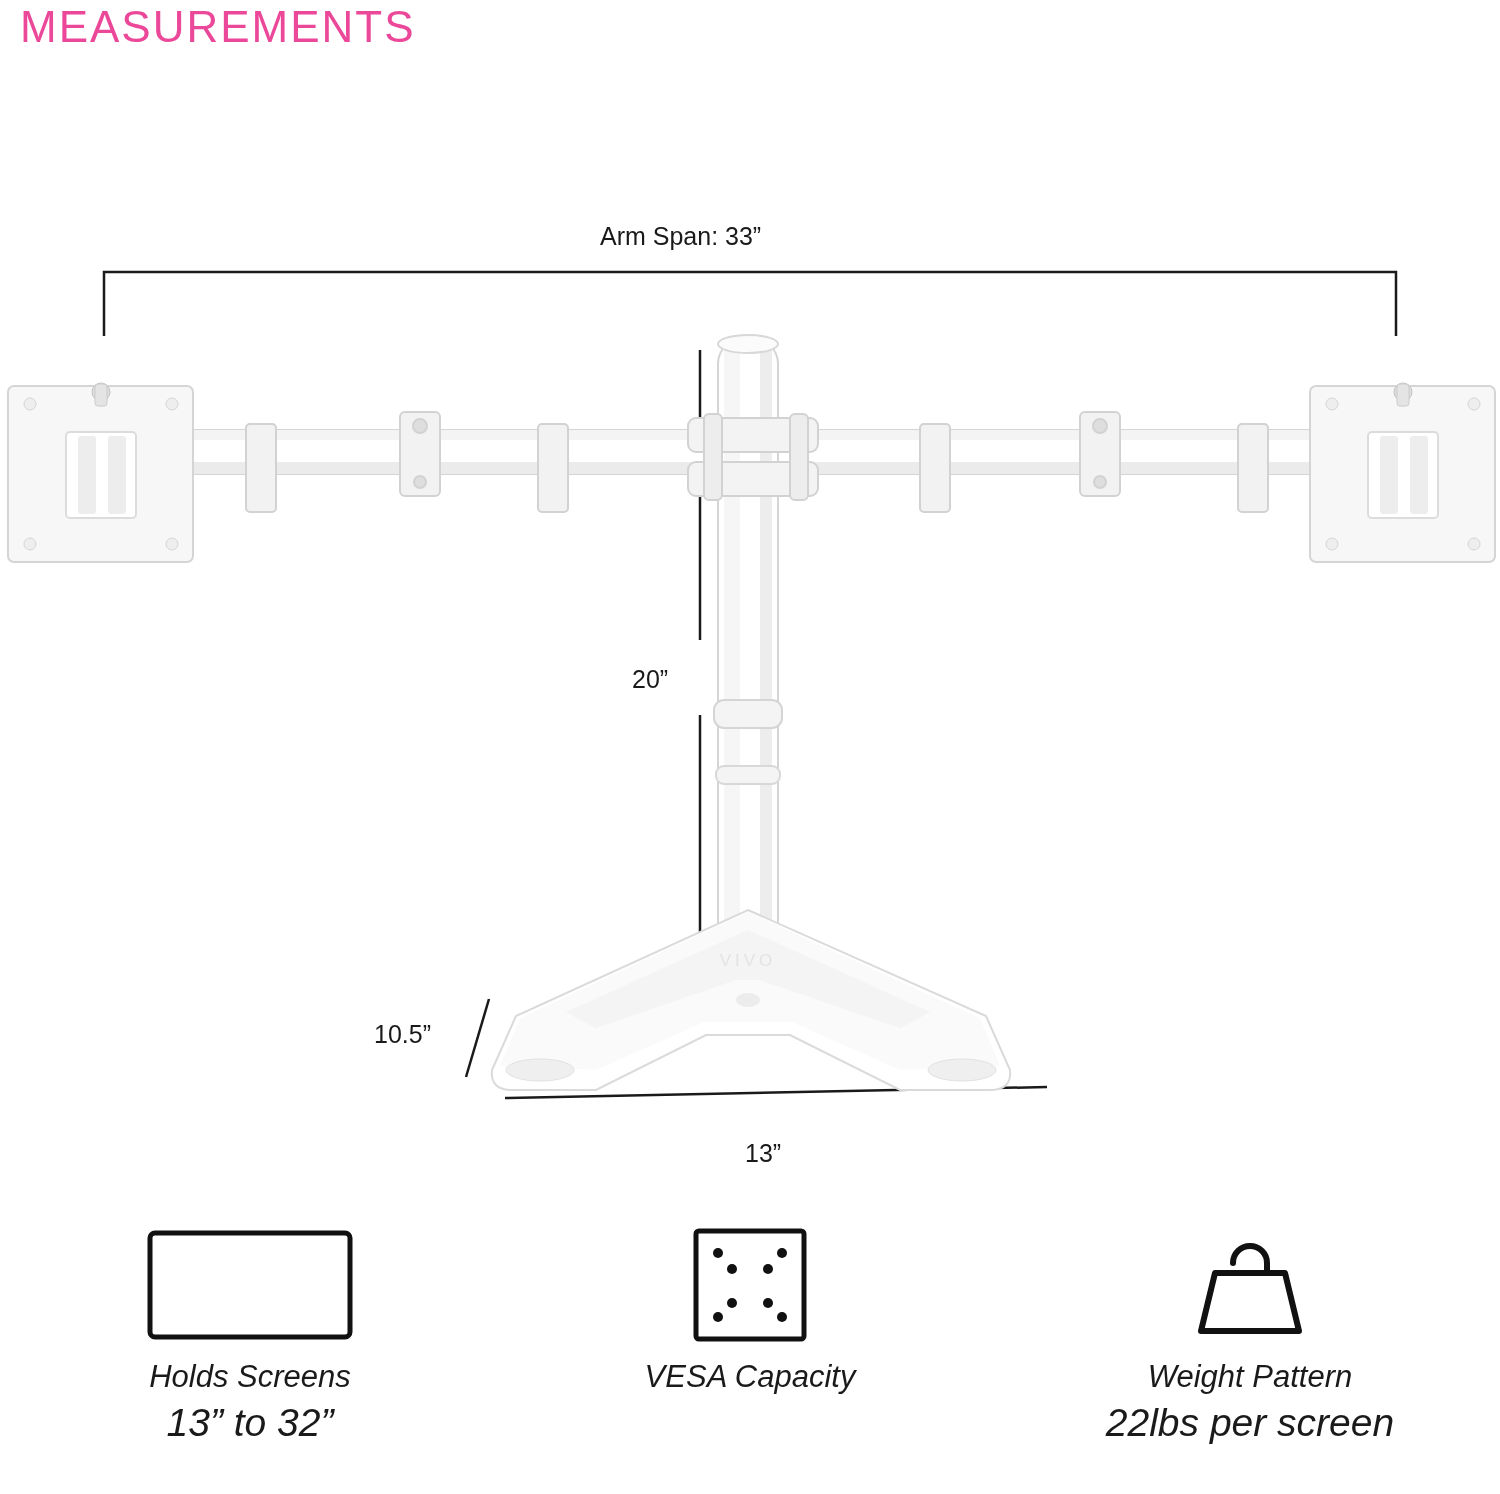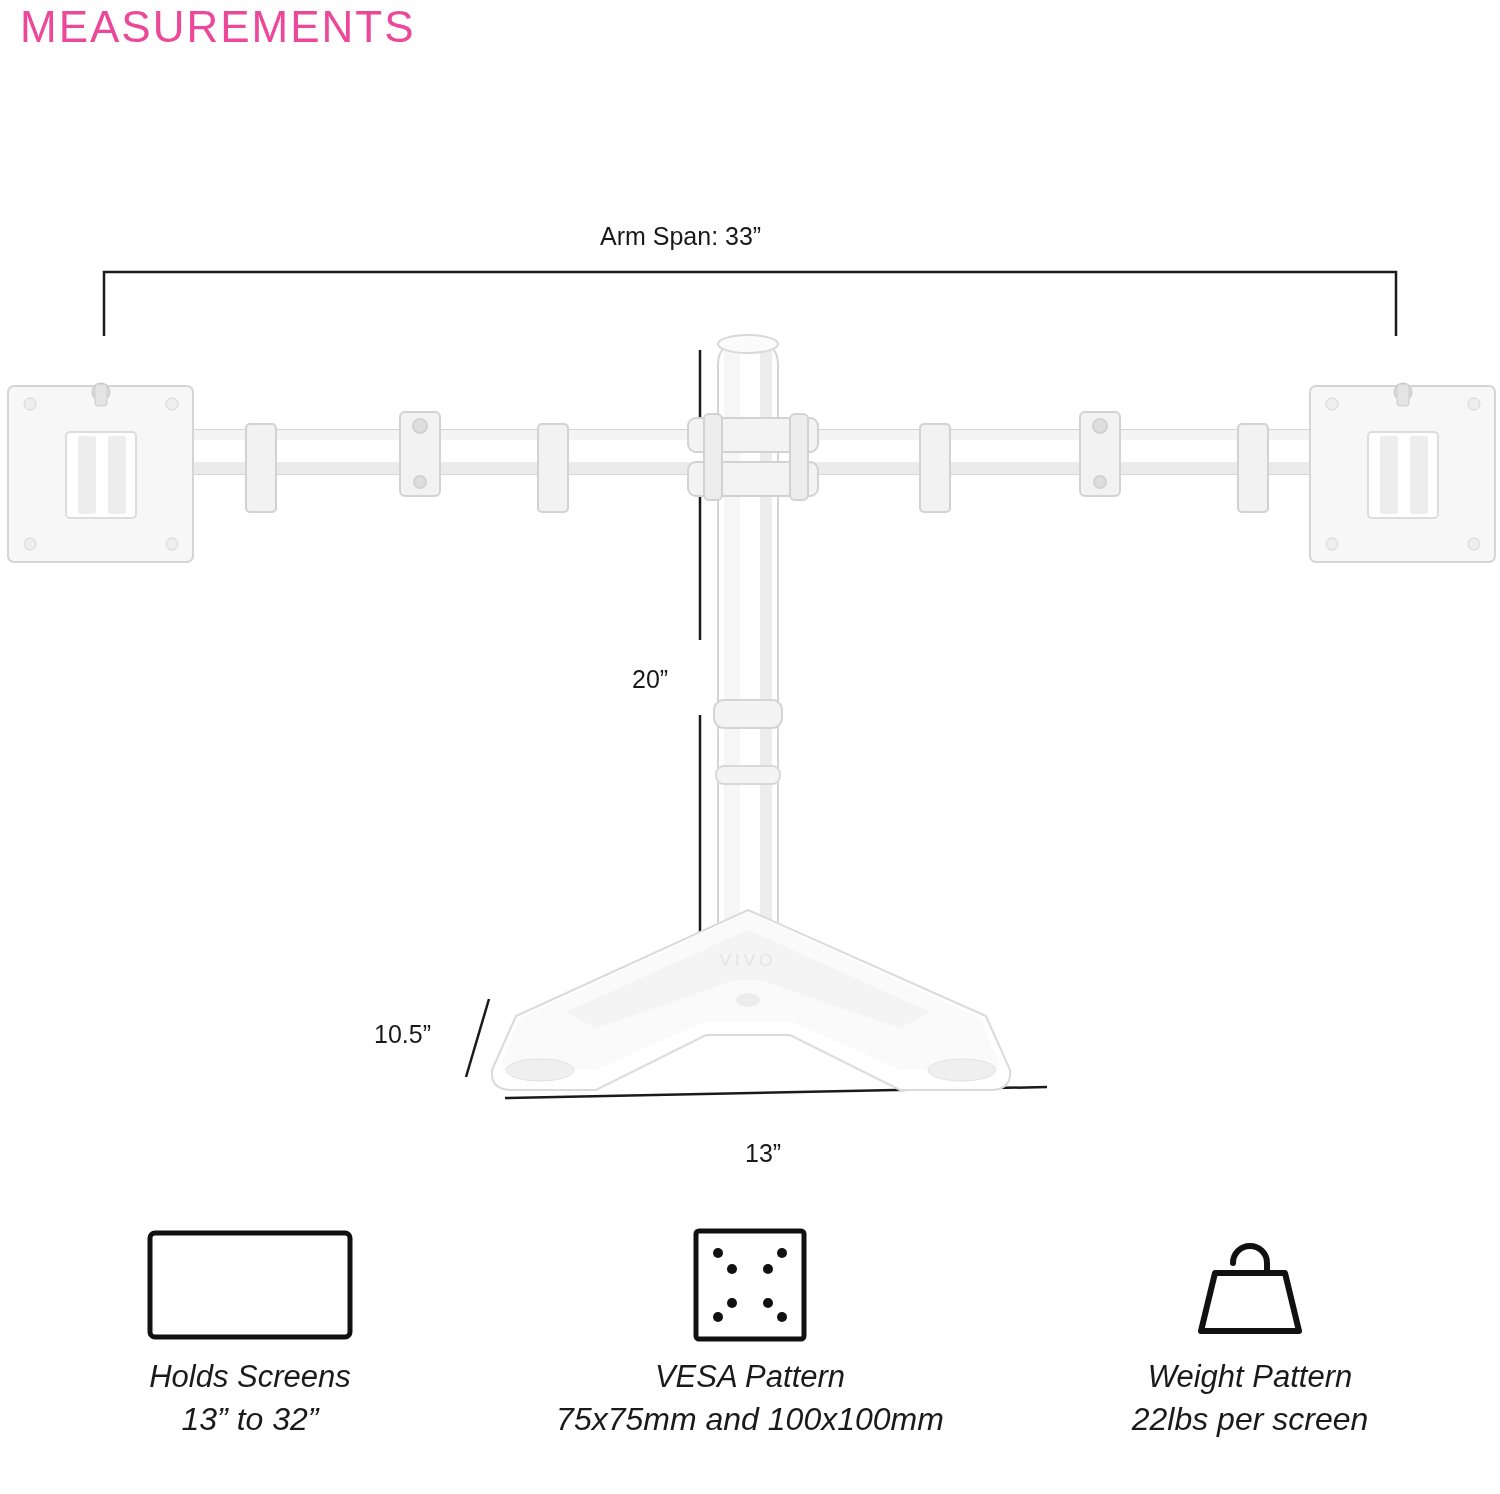--- a/index.html
+++ b/index.html
@@ -224,7 +224,7 @@
         <circle cx="78" cy="78" r="5" fill="#111111"></circle>
       </svg>
     </div>
-    <div class="feature-title">VESA Pattern</div>
+    <div class="feature-title">VESA Capacity</div>
     <div class="feature-sub">75x75mm and 100x100mm</div>
   </div>
 

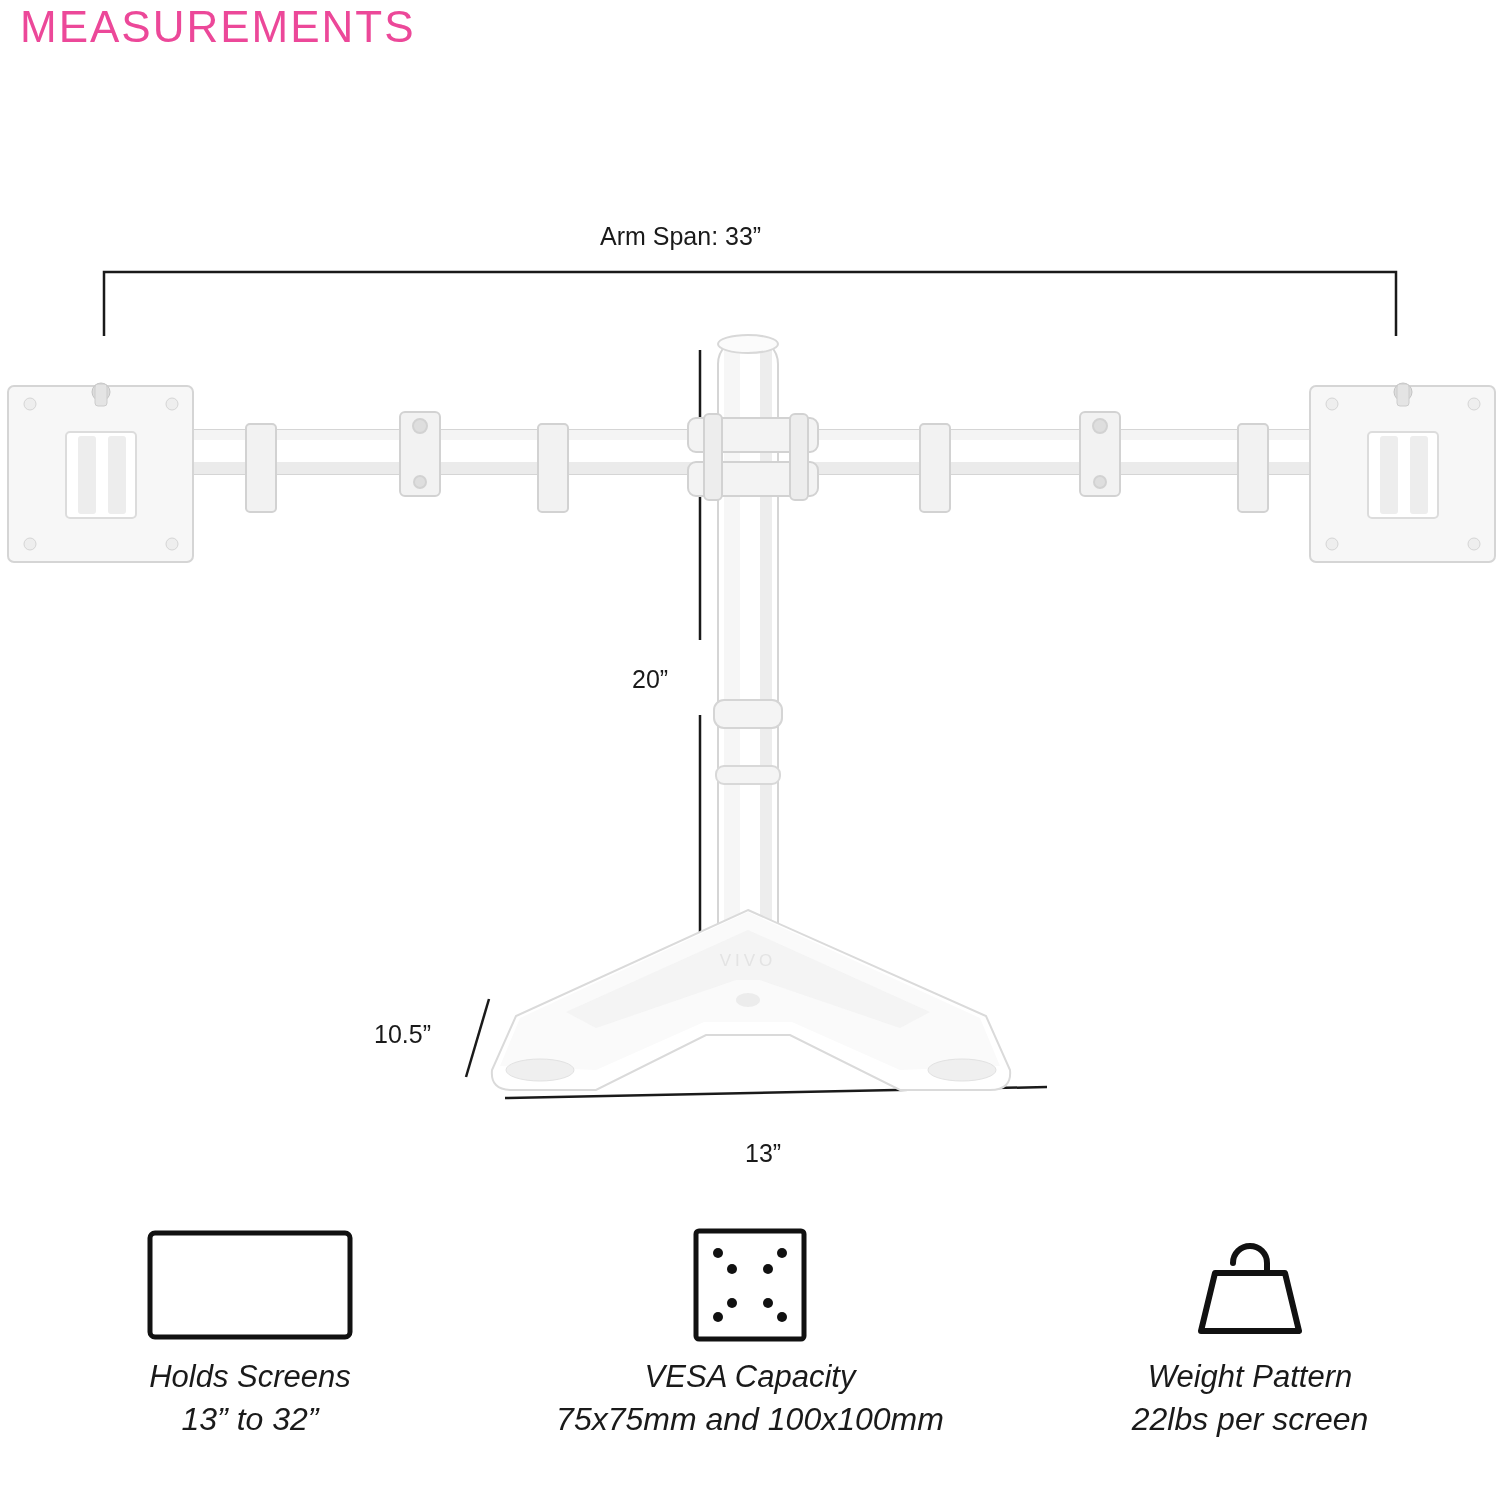--- a/index.html
+++ b/index.html
@@ -75,7 +75,7 @@
     white-space: nowrap;
   }
   .feature-sub {
-    font-size: 32px;
+    font-size: 39px;
     margin-top: 6px;
     text-align: left;
     white-space: nowrap;

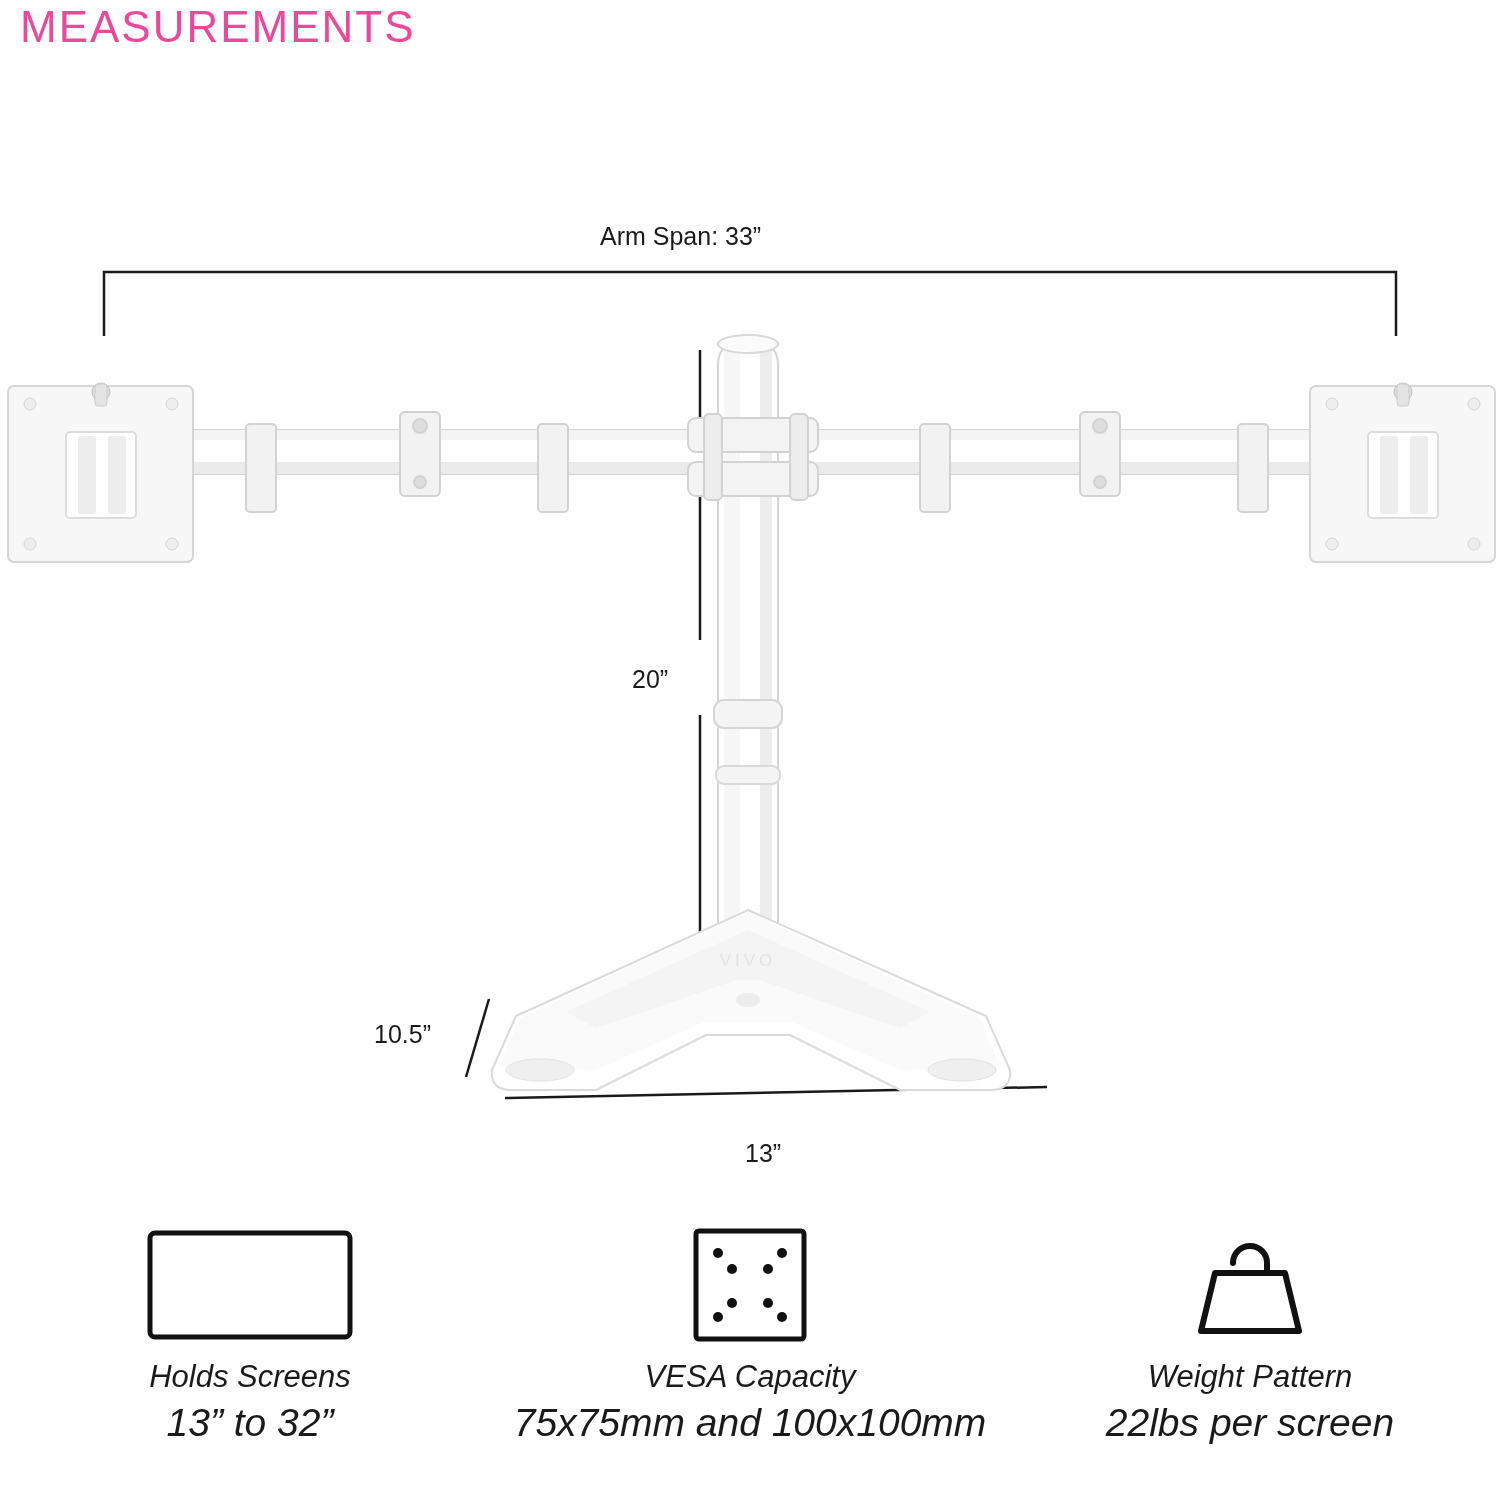--- a/index.html
+++ b/index.html
@@ -225,7 +225,6 @@
       </svg>
     </div>
     <div class="feature-title">VESA Capacity</div>
-    <div class="feature-sub">75x75mm and 100x100mm</div>
   </div>
 
   <div class="feature">

